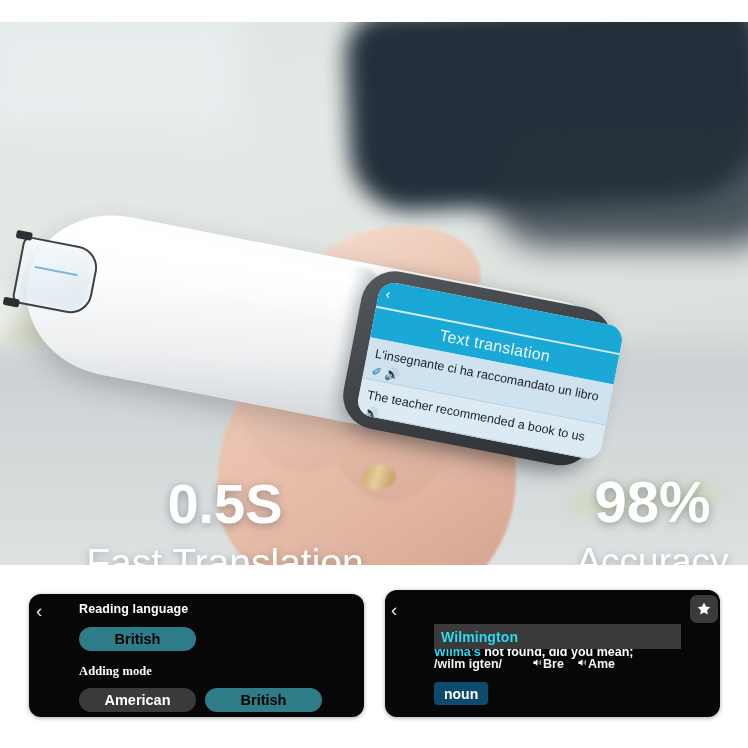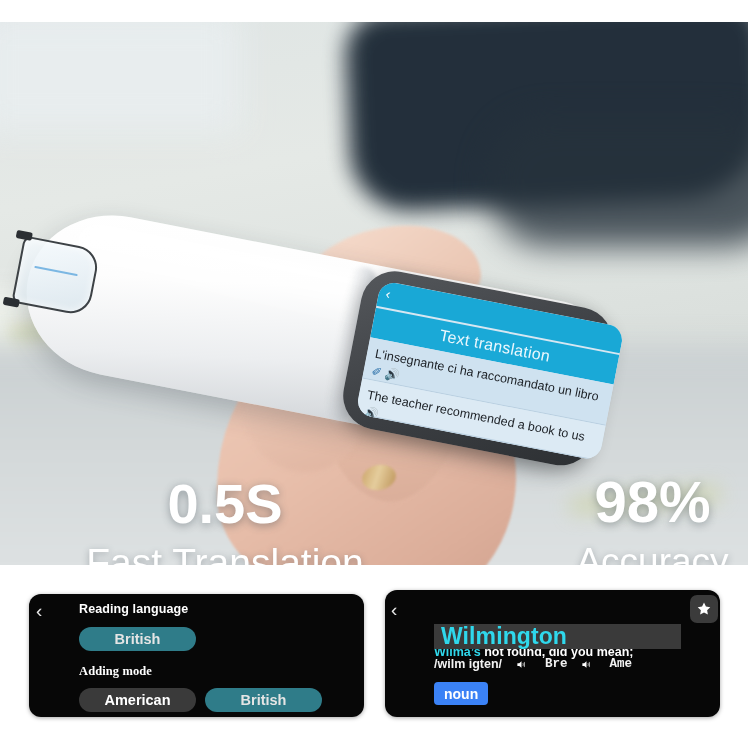--- a/index.html
+++ b/index.html
@@ -197,7 +197,7 @@
     font-size:14.5px;font-weight:700;box-sizing:border-box;
   }
   .pill.off{background:#3a3a3a;color:#ffffff;}
-  .pill.on{background:#2f7c89;color:#e5e5e5;}
+  .pill.on{background:#2f7c89;color:#000000;}
 
   
   #sp-chev{left:36px;top:601px;}

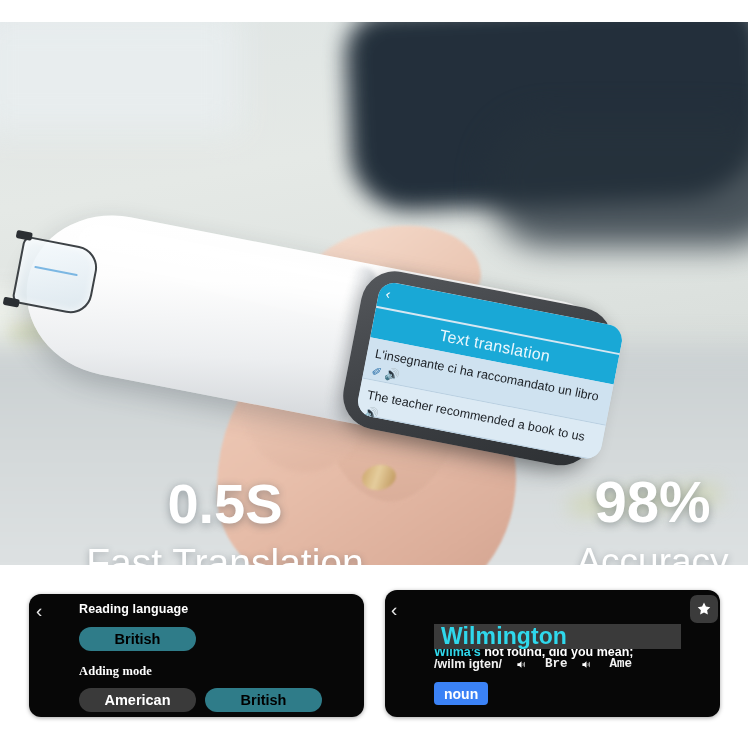--- a/index.html
+++ b/index.html
@@ -226,7 +226,7 @@
     background:#3a3a3a;display:flex;align-items:center;
     padding-left:7px;box-sizing:border-box;
   }
-  #word-box span{color:#2fd8ec;font-size:23px;font-weight:700;letter-spacing:.1px;}
+  #word-box span{color:#2fd8ec;font-size:14px;font-weight:700;letter-spacing:.1px;}
   #phonetic-row{
     position:absolute;left:434px;top:655px;height:18px;
     display:flex;align-items:center;gap:0;color:#f2f2f2;font-size:12.5px;font-weight:700;

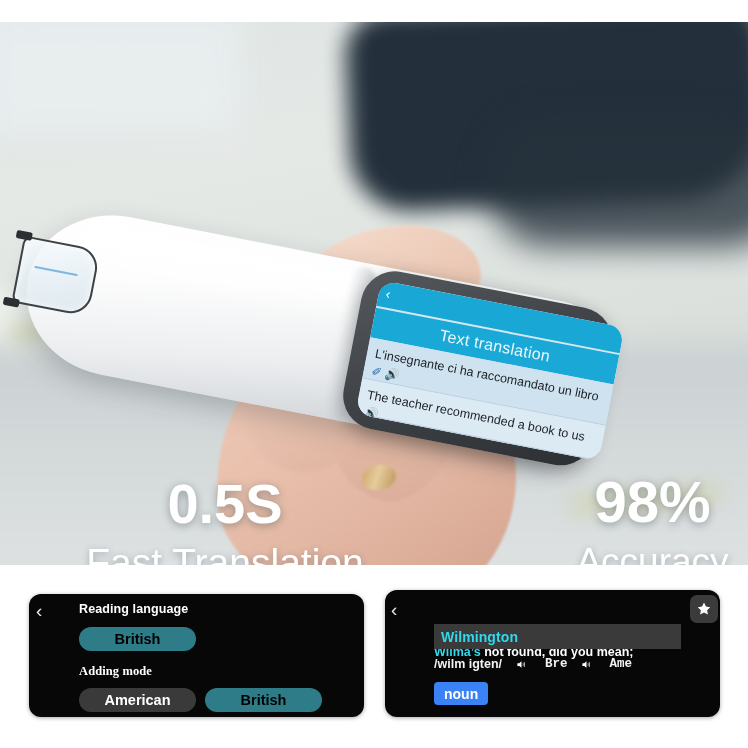--- a/index.html
+++ b/index.html
@@ -231,7 +231,7 @@
     position:absolute;left:434px;top:655px;height:18px;
     display:flex;align-items:center;gap:0;color:#f2f2f2;font-size:12.5px;font-weight:700;
   }
-  #phonetic-row .ipa{margin-right:14px;}
+  #phonetic-row .ipa{margin-right:30px;}
   #phonetic-row .spk{
     display:inline-flex;align-items:center;gap:18px;margin-right:13px;font-family:Liberation Mono, monospace;
   }

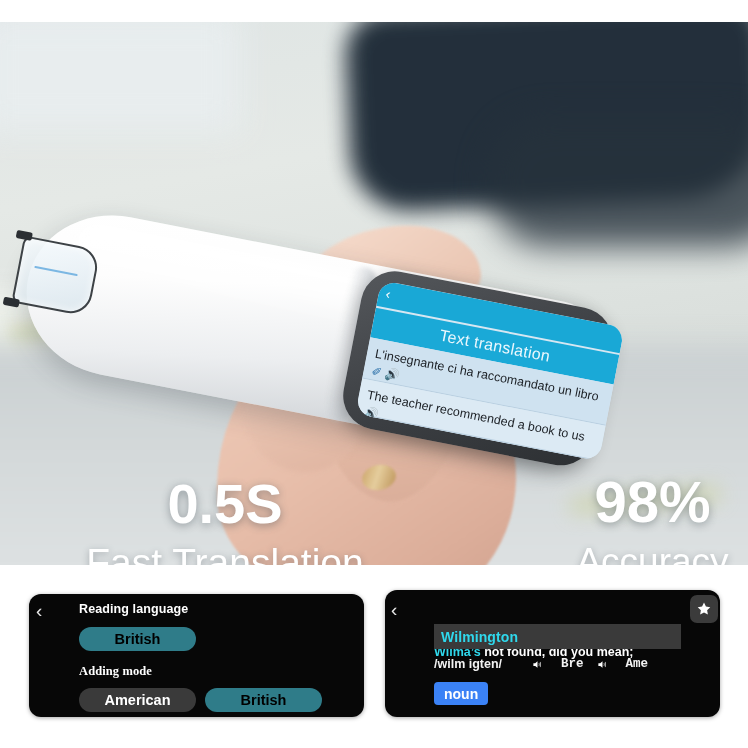--- a/index.html
+++ b/index.html
@@ -233,7 +233,7 @@
   }
   #phonetic-row .ipa{margin-right:30px;}
   #phonetic-row .spk{
-    display:inline-flex;align-items:center;gap:18px;margin-right:13px;font-family:Liberation Mono, monospace;
+    display:inline-flex;gap:0;margin-right:13px;
   }
   .spk svg{width:11px;height:11px;display:block;}
   #pos-badge{

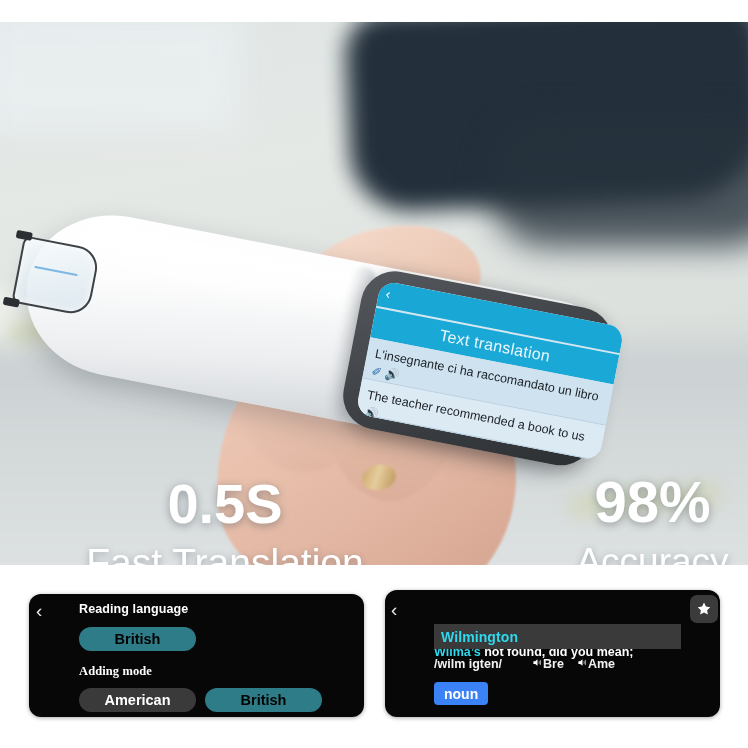--- a/index.html
+++ b/index.html
@@ -238,7 +238,7 @@
   .spk svg{width:11px;height:11px;display:block;}
   #pos-badge{
     position:absolute;left:434px;top:682px;height:23px;padding:0 10px;
-    background:#3b82f6;border-radius:4px;color:#ffffff;
+    background:#0c4a6e;border-radius:4px;color:#ffffff;
     font-size:14px;font-weight:700;
     display:flex;align-items:center;justify-content:center;
   }

